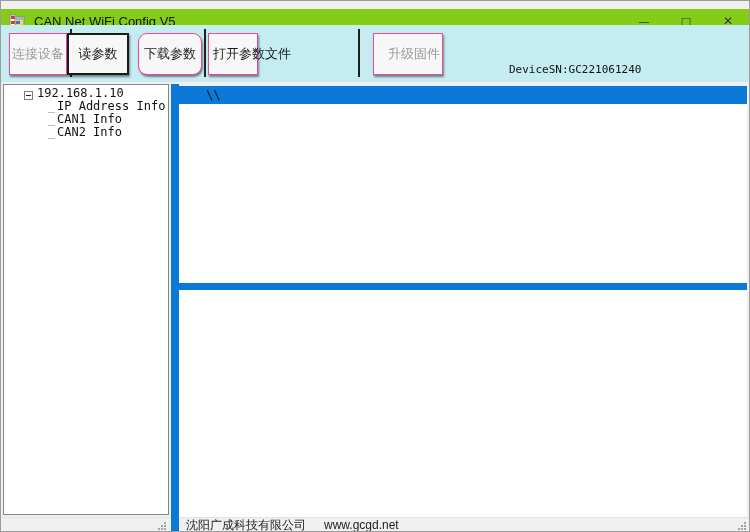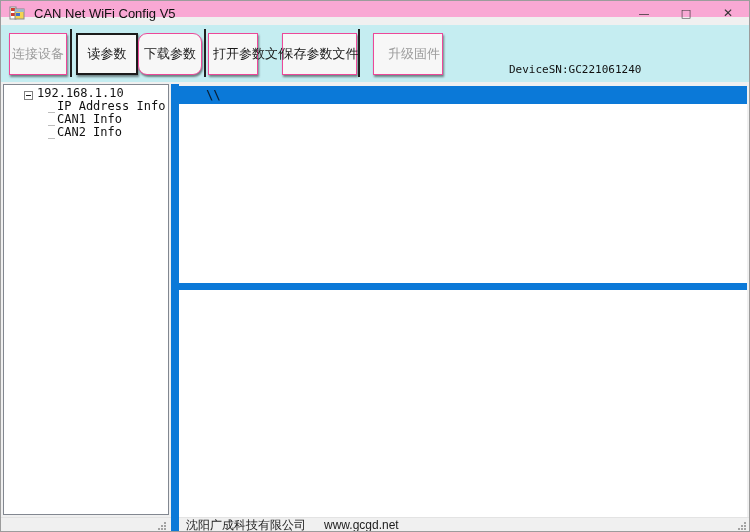--- a/index.html
+++ b/index.html
@@ -10,7 +10,7 @@
     font-family:"Liberation Sans","DejaVu Sans",sans-serif;
   }
   
-  .titlebar{position:absolute;left:0;top:0;width:100%;height:16px;background:#f9a8d4;}
+  .titlebar{position:absolute;left:0;top:8px;width:100%;height:16px;background:#84cc16;}
   .app-icon{position:absolute;left:8px;top:4px;width:16px;height:16px;}
   .window-title{position:absolute;left:33px;top:0;height:24px;line-height:25px;font-size:13px;color:#111;white-space:nowrap;}
   .caption-group{position:absolute;right:0;top:0;height:24px;display:flex;}

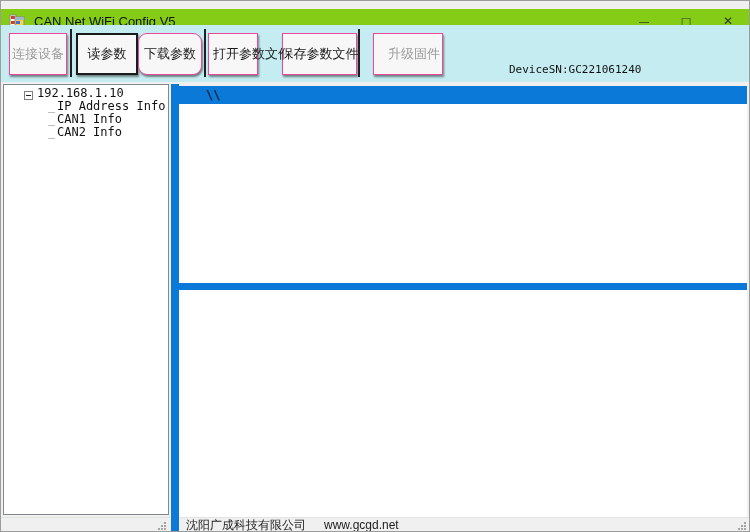--- a/index.html
+++ b/index.html
@@ -110,7 +110,7 @@
   <div class="toolbar">
     <div class="tb-btn disabled" style="left:8px;width:58px;">连接设备</div>
     <div class="tb-sep" style="left:69px;"></div>
-    <div class="tb-btn focused" style="left:75px;width:62px;">读参数</div>
+    <div class="tb-btn focused" style="left:66px;width:62px;">读参数</div>
     <div class="tb-btn" style="left:137px;width:64px;border-radius:9px;">下载参数</div>
     <div class="tb-sep" style="left:203px;"></div>
     <div class="tb-btn" style="left:207px;width:50px;padding-left:40px;">打开参数文件</div>

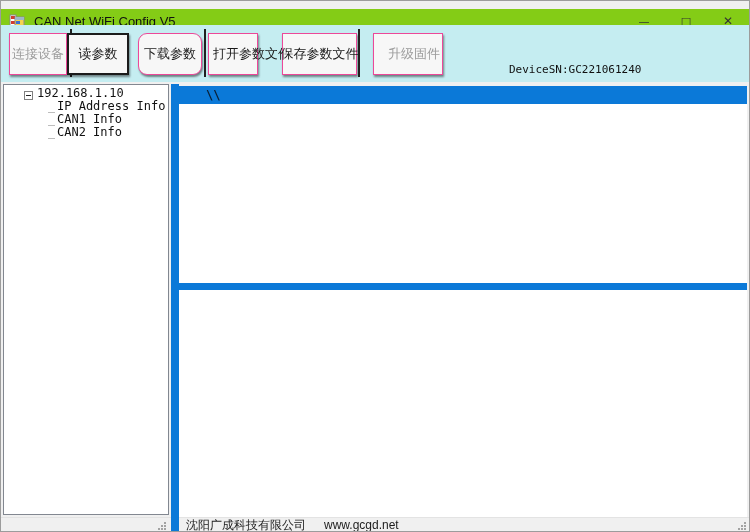--- a/index.html
+++ b/index.html
@@ -114,7 +114,6 @@
     <div class="tb-btn" style="left:137px;width:64px;border-radius:9px;">下载参数</div>
     <div class="tb-sep" style="left:203px;"></div>
     <div class="tb-btn" style="left:207px;width:50px;padding-left:40px;">打开参数文件</div>
-    <div class="tb-btn" style="left:281px;width:75px;">保存参数文件</div>
     <div class="tb-sep" style="left:357px;"></div>
     <div class="tb-btn disabled" style="left:372px;width:70px;padding-left:14px;">升级固件</div>
     <div class="device-info">

